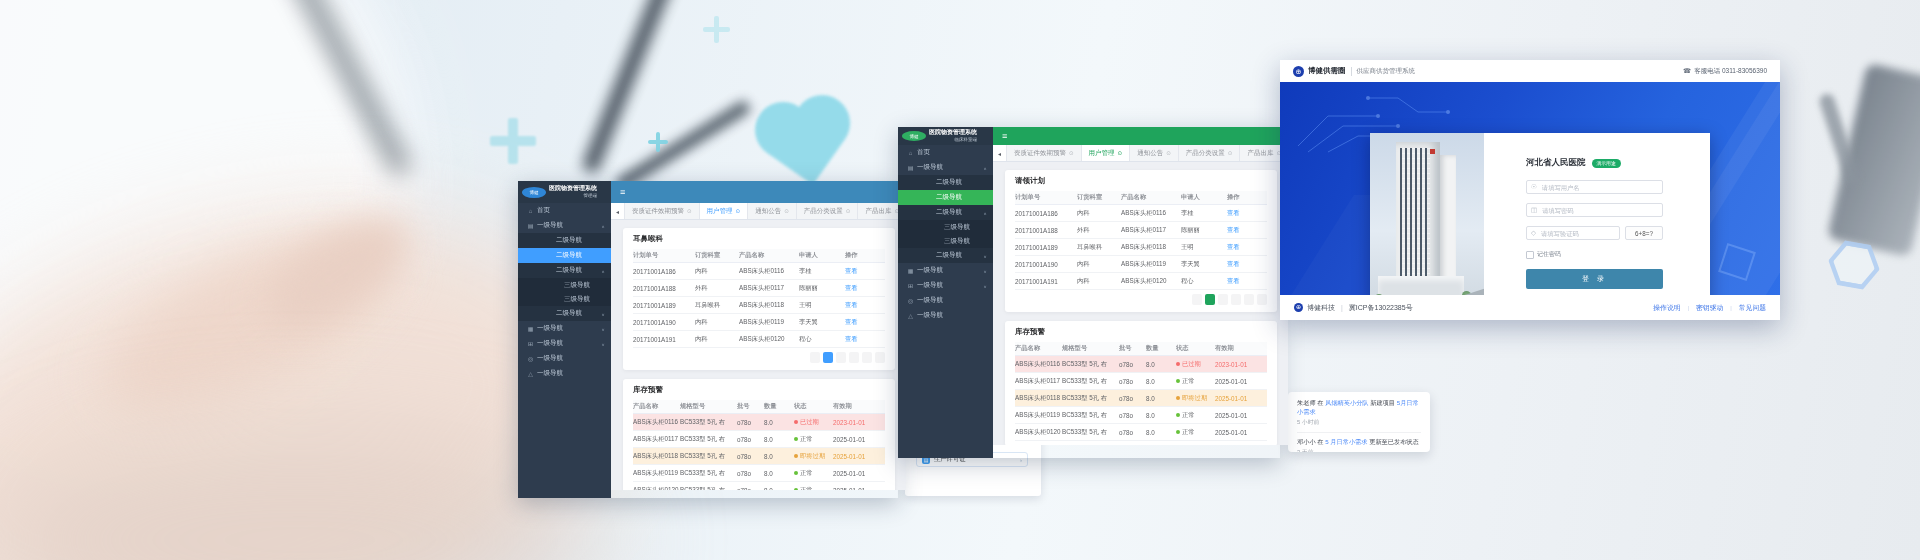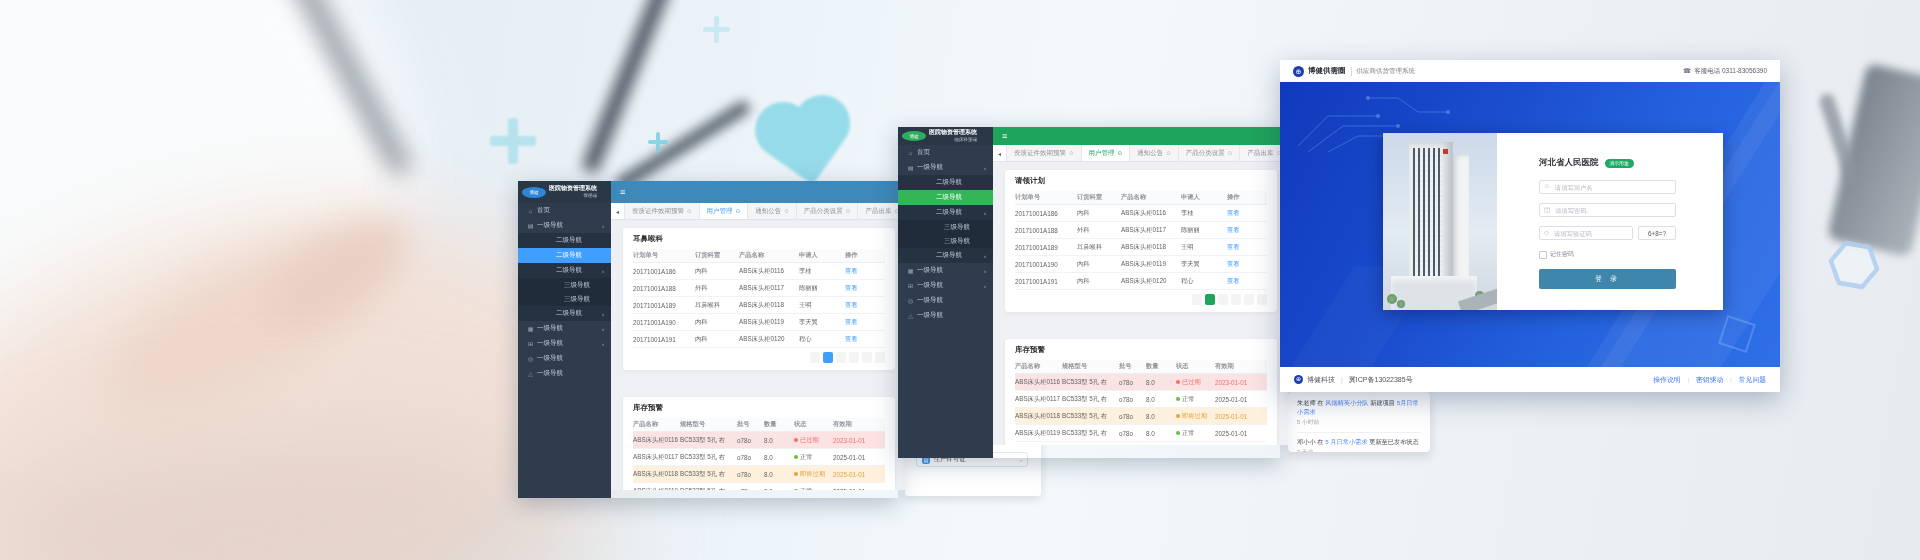--- a/index.html
+++ b/index.html
@@ -84,7 +84,7 @@
   #panel-mid .topbar{height:18px;}
   #panel-mid .main{height:318px;flex:none;}
   
-  #login{left:1280px;top:60px;width:500px;height:332px;z-index:4;position:absolute;
+  #login{left:1280px;top:60px;width:500px;height:260px;z-index:4;position:absolute;
          box-shadow:0 8px 26px rgba(20,40,90,.30);display:flex;flex-direction:column;}
   .lg-head{height:22px;background:#fff;display:flex;align-items:center;padding:0 13px;flex-shrink:0;}
   .lg-logo{width:11px;height:11px;border-radius:50%;background:#1d3fae;color:#fff;font-size:7px;line-height:11px;text-align:center;flex-shrink:0;}

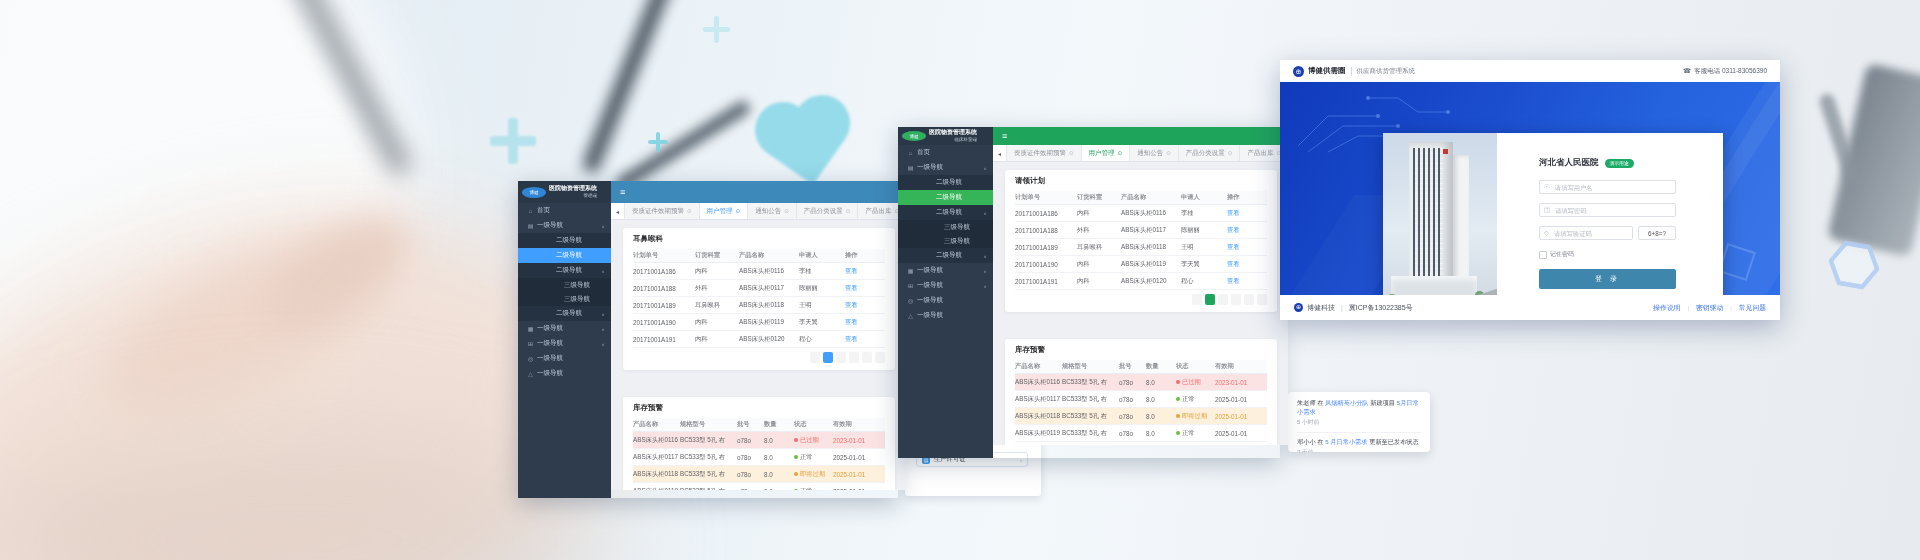--- a/index.html
+++ b/index.html
@@ -97,7 +97,7 @@
            background:linear-gradient(118deg,#0f3abb 0%,#1b4ecf 38%,#2563de 66%,#2f6fe8 100%);}
   .streak{position:absolute;background:rgba(255,255,255,.055);transform:skewX(-32deg);}
   .tri{position:absolute;width:26px;height:26px;border:2px solid rgba(150,190,255,.35);transform:rotate(18deg);}
-  .lg-inner{position:absolute;left:103px;top:51px;width:340px;height:177px;display:flex;
+  .lg-inner{position:absolute;left:90px;top:51px;width:340px;height:177px;display:flex;
             box-shadow:0 4px 16px rgba(0,10,40,.35);}
   .bld{width:114px;height:177px;position:relative;overflow:hidden;flex-shrink:0;
        background:linear-gradient(180deg,#ccd9e8 0%,#e3ebf3 55%,#cfd8e0 100%);}

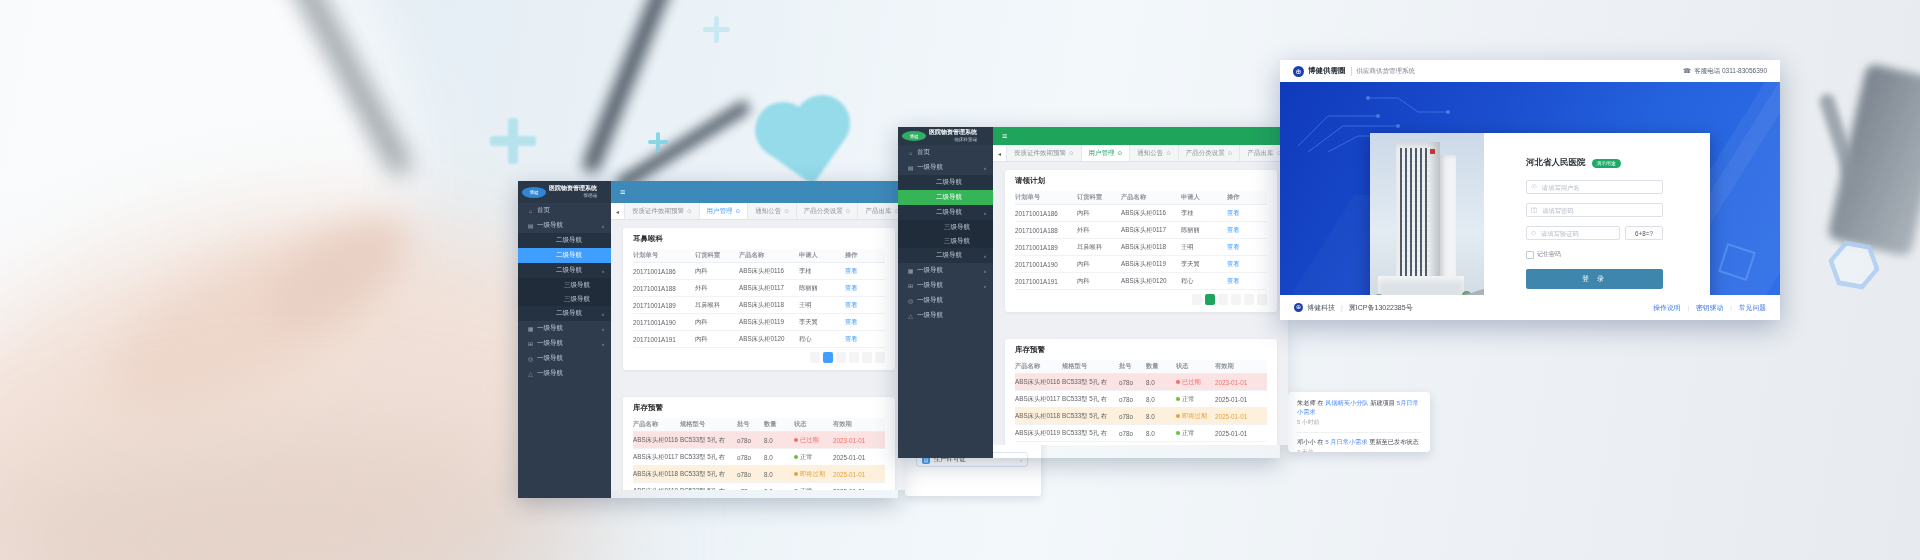--- a/index.html
+++ b/index.html
@@ -46,7 +46,7 @@
   .tab.active{background:#fff;color:var(--acc);}
   .tab.active .tic{color:var(--acc);}
   .content{padding:8px 11px 0 12px;overflow:hidden;flex:1;}
-  .card{background:#fff;border-radius:3px;box-shadow:0 1px 4px rgba(0,21,41,.06);padding:6px 10px 5px;margin-bottom:27px;}
+  .card{background:#fff;border-radius:3px;box-shadow:0 1px 4px rgba(0,21,41,.06);padding:6px 10px 5px;margin-bottom:9px;}
   .card-head{display:flex;align-items:center;}
   .card-title{font-size:7.5px;font-weight:bold;color:#303133;}
   .card-links{margin-left:auto;display:flex;gap:13px;}

